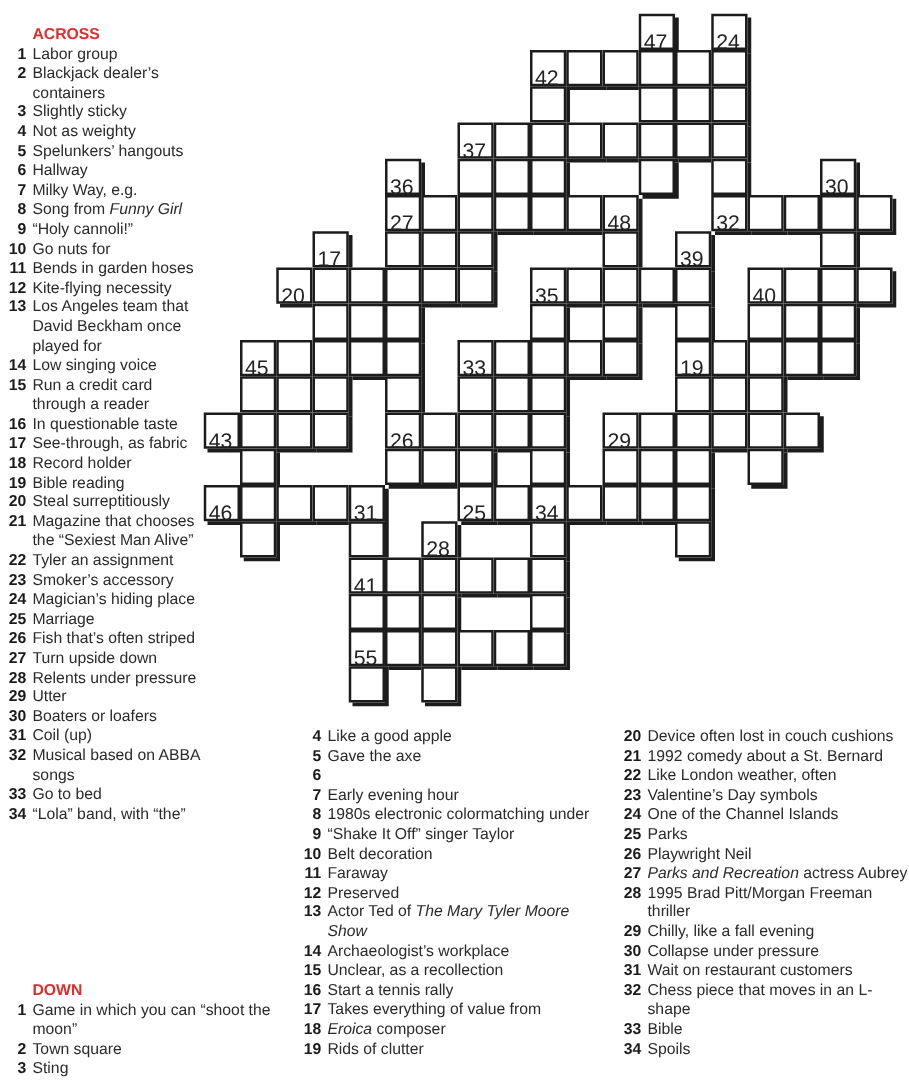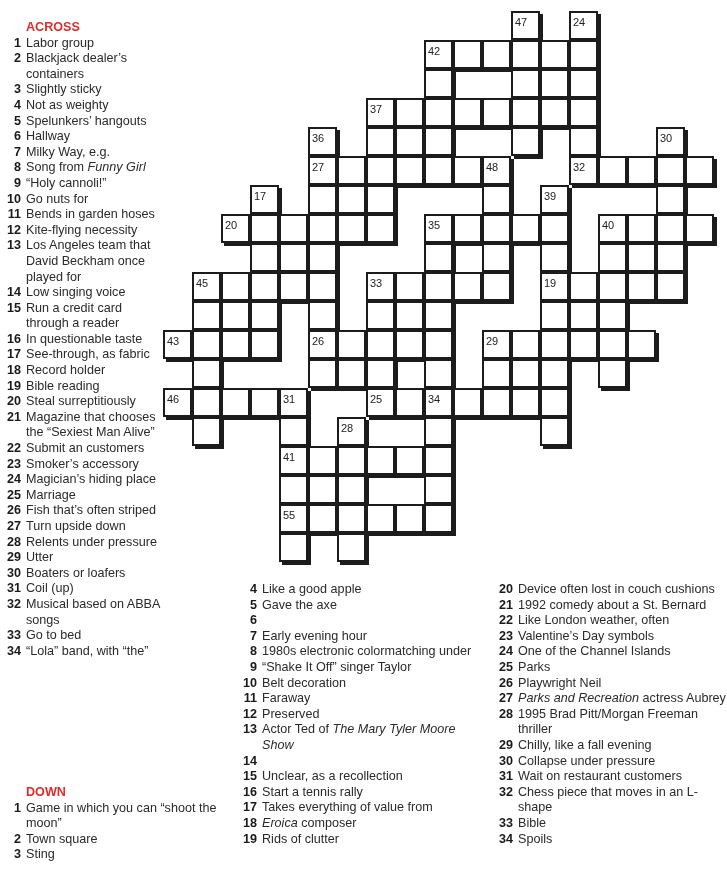--- a/index.html
+++ b/index.html
@@ -16,7 +16,7 @@
   .grid { position:absolute; left:0; top:0; width:727px; height:580px; }
   .cell { position:absolute; width:29px; height:29px; box-sizing:border-box;
           border:2px solid #1c1c1c; background:#fff; margin-left:-1px; margin-top:-1px; }
-  .cell .n { position:absolute; left:2px; top:3px; font-size:11px; color:#222; line-height:12px; }
+  .cell .n { position:absolute; left:2px; top:15px; font-size:17px; color:#222; line-height:12px; }
   .shadow { position:absolute; width:29px; height:29px; background:#1c1c1c; }
   i.it { font-style:italic; }
 </style>

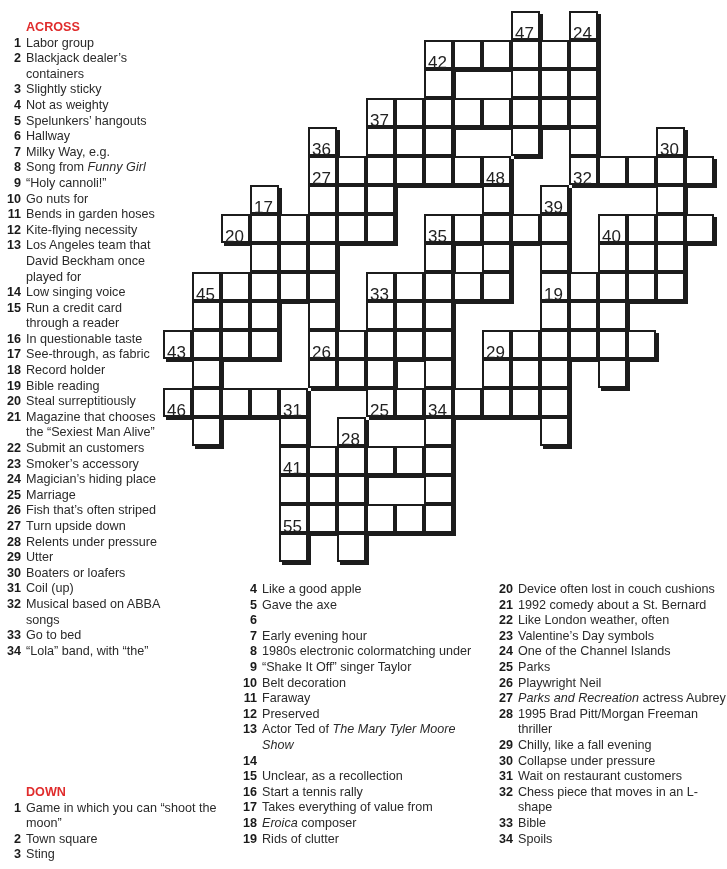--- a/index.html
+++ b/index.html
@@ -477,7 +477,7 @@
       </div>
       <div class="clue">
         <span class="num">22</span>
-        <span class="txt">Submit an customers</span>
+        <span class="txt">Tyler an assignment</span>
       </div>
       <div class="clue">
         <span class="num">23</span>

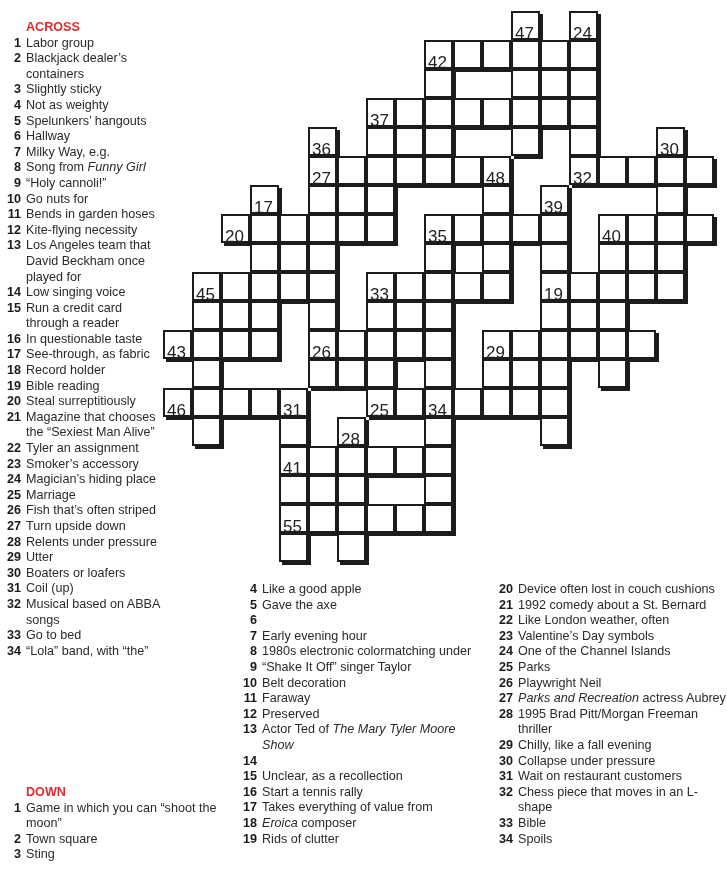--- a/index.html
+++ b/index.html
@@ -593,6 +593,7 @@
       </div>
       <div class="clue">
         <span class="num">14</span>
+        <span class="txt">Archaeologist’s workplace</span>
       </div>
       <div class="clue">
         <span class="num">15</span>

